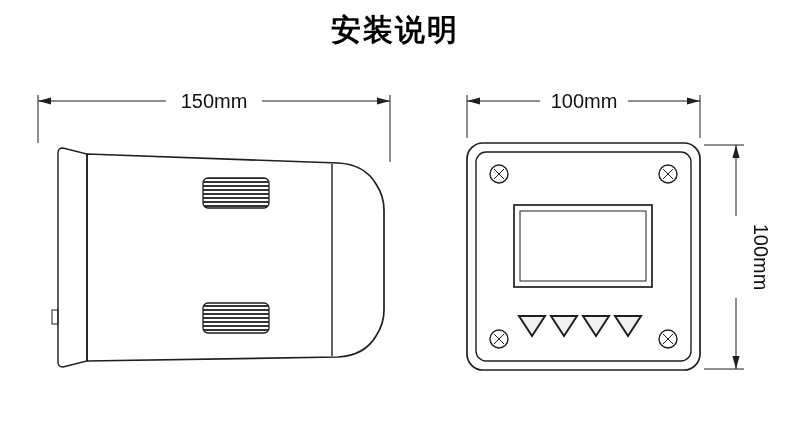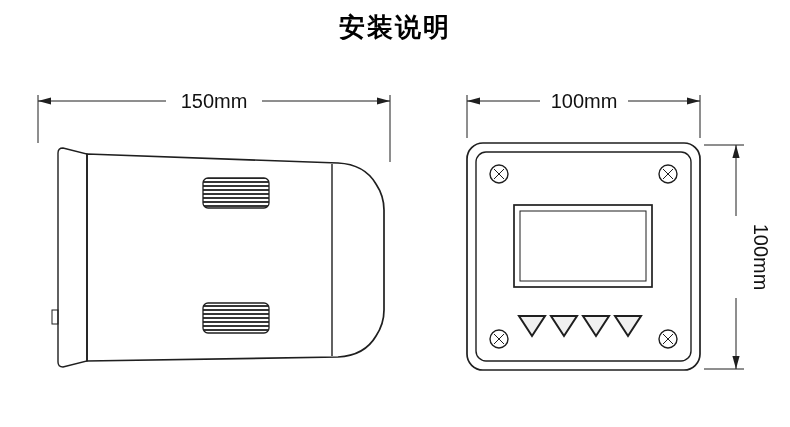--- a/index.html
+++ b/index.html
@@ -14,7 +14,7 @@
   .page-title {
     position:absolute; top:10px; left:0; width:790px;
     text-align:center;
-    font-size:26px; font-weight:bold; color:#000;
+    font-size:30px; font-weight:bold; color:#000;
     letter-spacing:2px;
   }
   svg { position:absolute; top:0; left:0; }

